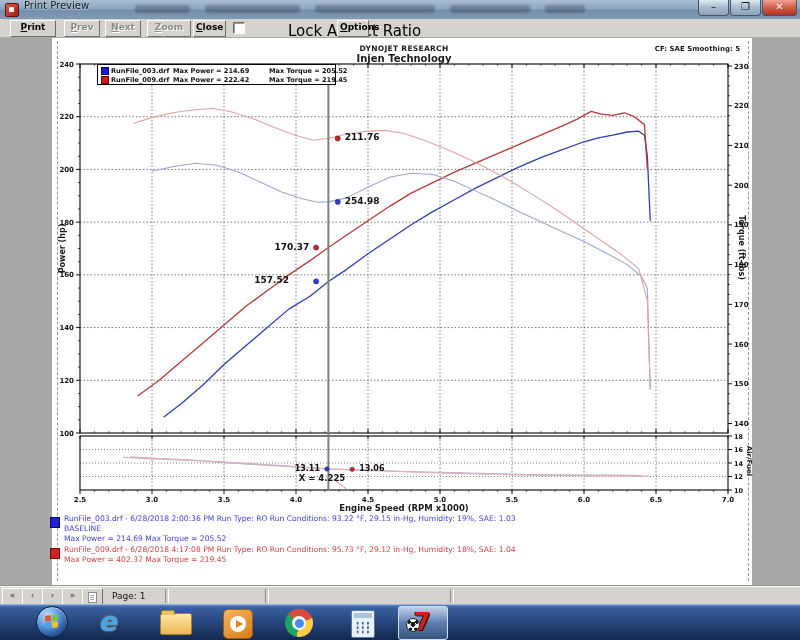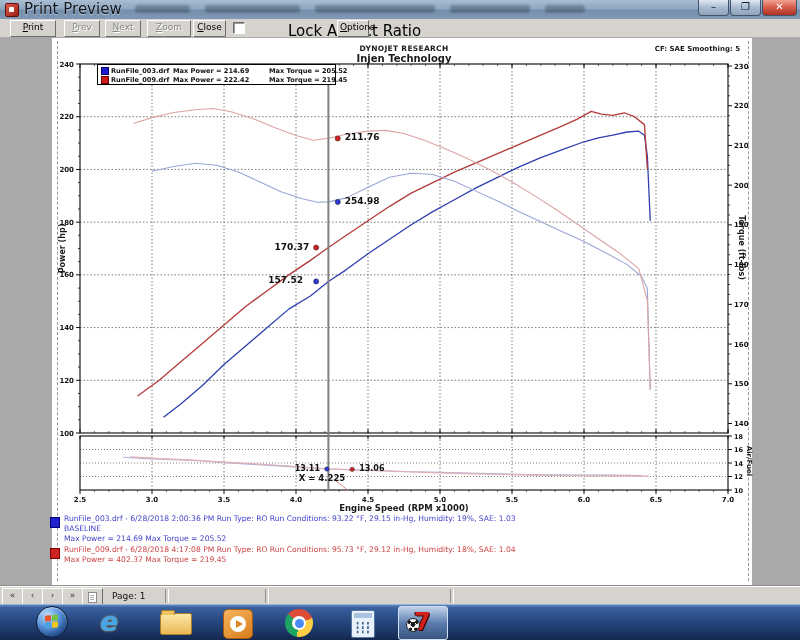--- a/index.html
+++ b/index.html
@@ -14,7 +14,7 @@
     background:linear-gradient(135deg,#e05a4a,#9c1f14);border:1px solid #5c120c;}
   .app-icon::after{content:"";position:absolute;left:3px;top:3px;width:5px;height:5px;
     background:#fff;border-radius:1px;}
-  .win-title{position:absolute;left:24px;top:0;font-size:15px;color:#11161d;
+  .win-title{position:absolute;left:24px;top:0;font-size:10px;color:#11161d;
     text-shadow:0 1px 1px rgba(255,255,255,.55);text-align:center;}
   .ghost{position:absolute;top:5px;height:8px;border-radius:3px;
     background:rgba(35,45,60,.32);filter:blur(1px);}

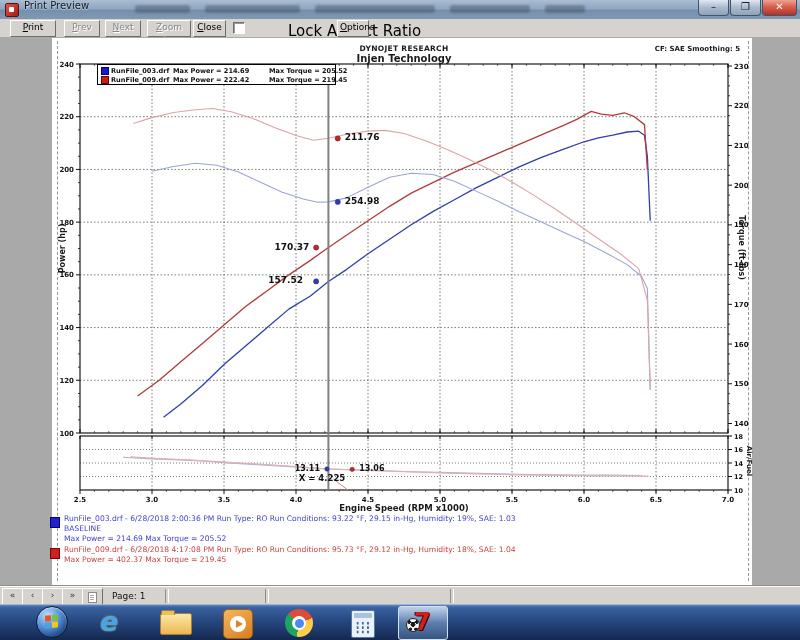--- a/index.html
+++ b/index.html
@@ -31,7 +31,7 @@
   .tbtn{position:absolute;top:1px;height:15px;background:#d6d3ce;
     border:1px solid;border-color:#ffffff #6d6d6d #6d6d6d #ffffff;
     font-size:9px;color:#000;text-align:center;}
-  .tbtn .lbl{display:block;line-height:13px;padding:0 2px;}
+  .tbtn .lbl{display:block;line-height:13px;padding:0 2px;font-weight:bold;}
   .tbtn .lbl::first-letter{text-decoration:underline;}
   .tbtn.disabled{color:#8a8a8a;text-shadow:1px 1px 0 #fff;}
   .cb{position:absolute;left:233px;top:3px;width:10px;height:10px;background:#fff;

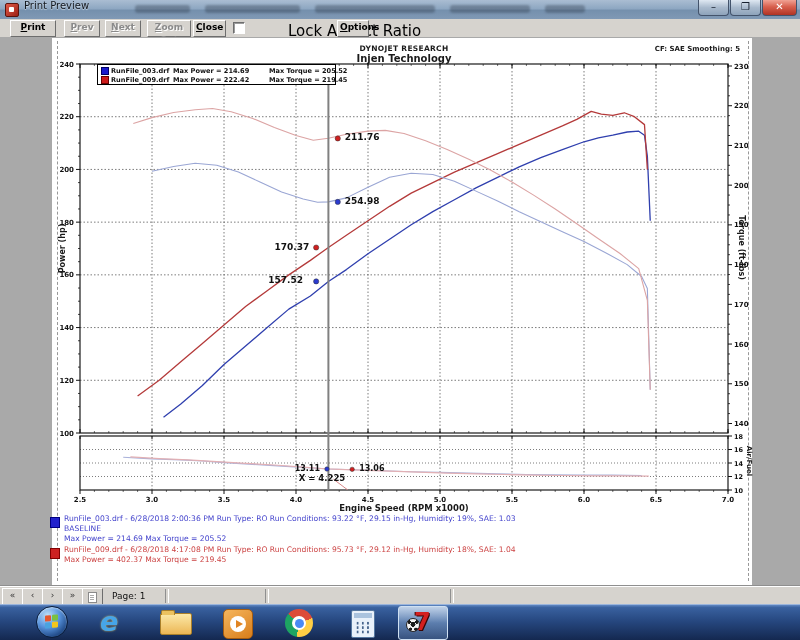--- a/index.html
+++ b/index.html
@@ -588,7 +588,7 @@
 <div class="ann" style="top: 132.453px; left: 344.76px;">211.76</div>
     <div class="ann" style="top: 195.89px; left: 344.76px;">254.98</div>
     <div class="ann" style="top: 241.525px; right: 490.84px;">170.37</div>
-    <div class="ann" style="top: 275.394px; right: 497px; margin-left: 13px;">157.52</div>
+    <div class="ann" style="top: 275.394px; right: 511px; margin-left: 13px;">157.52</div>
     <div class="ann ann-sm" style="top: 464.007px; right: 480.04px;">13.11</div>
     <div class="ann ann-sm" style="top: 464.345px; left: 359.16px;">13.06</div>
   </div>

